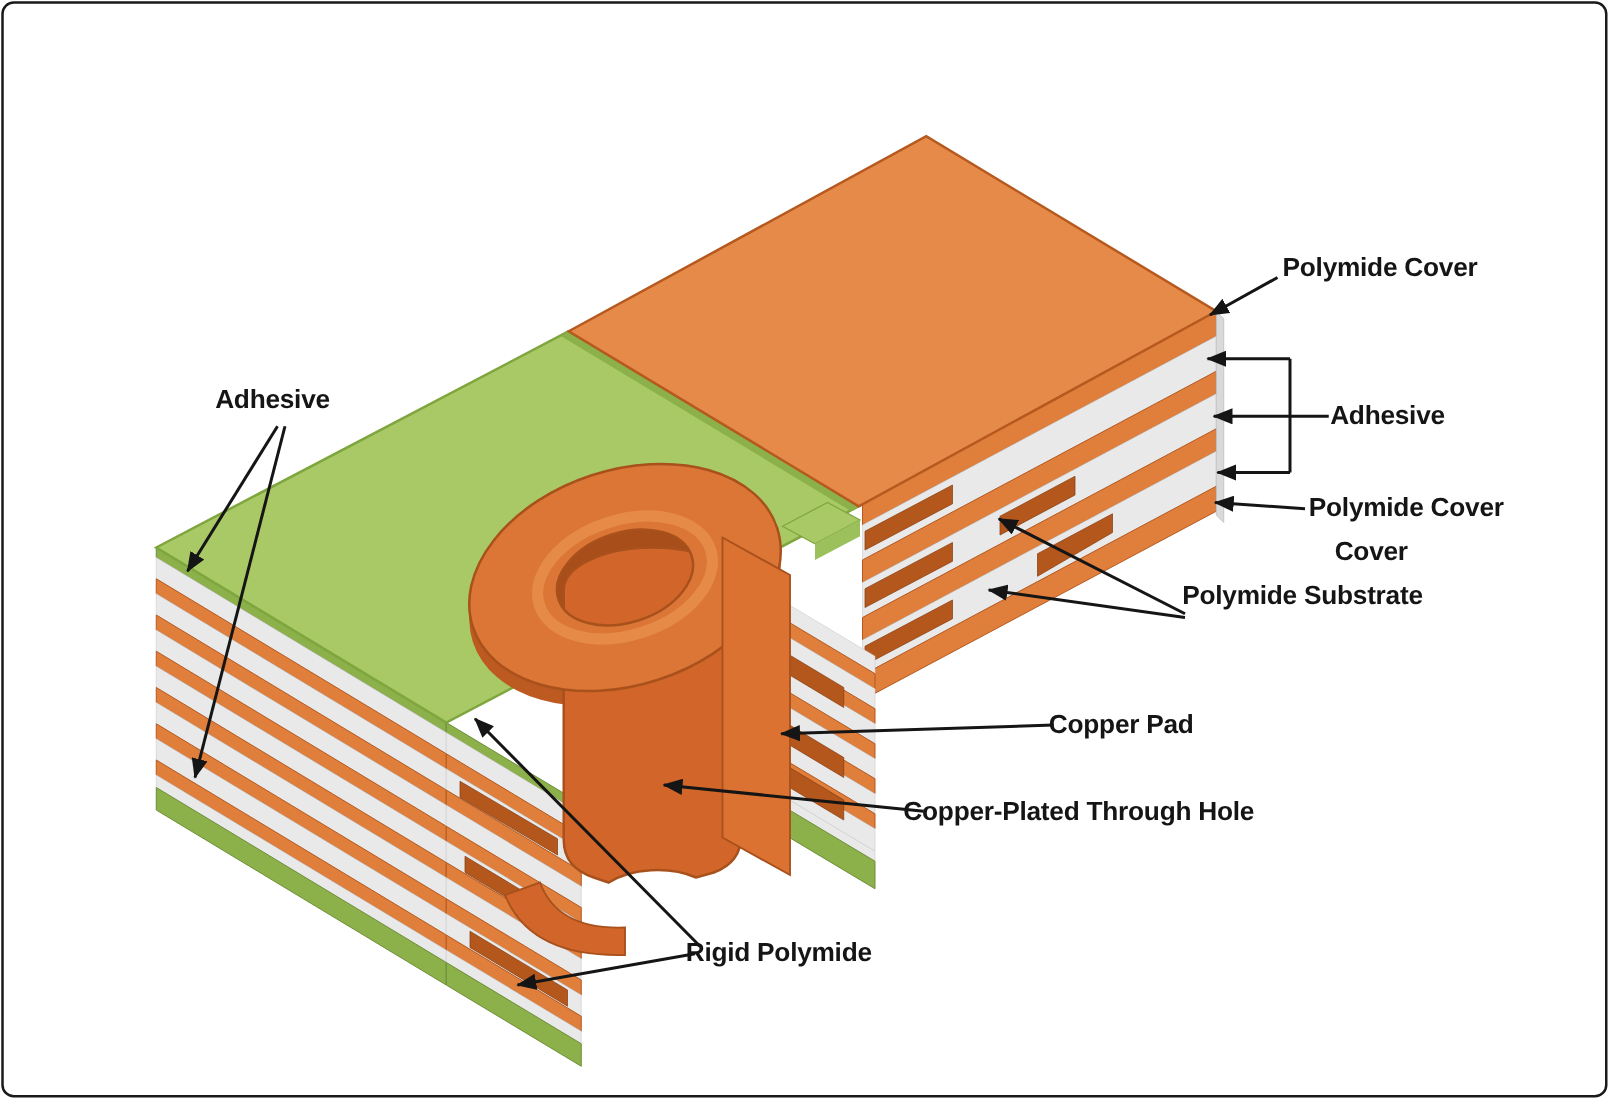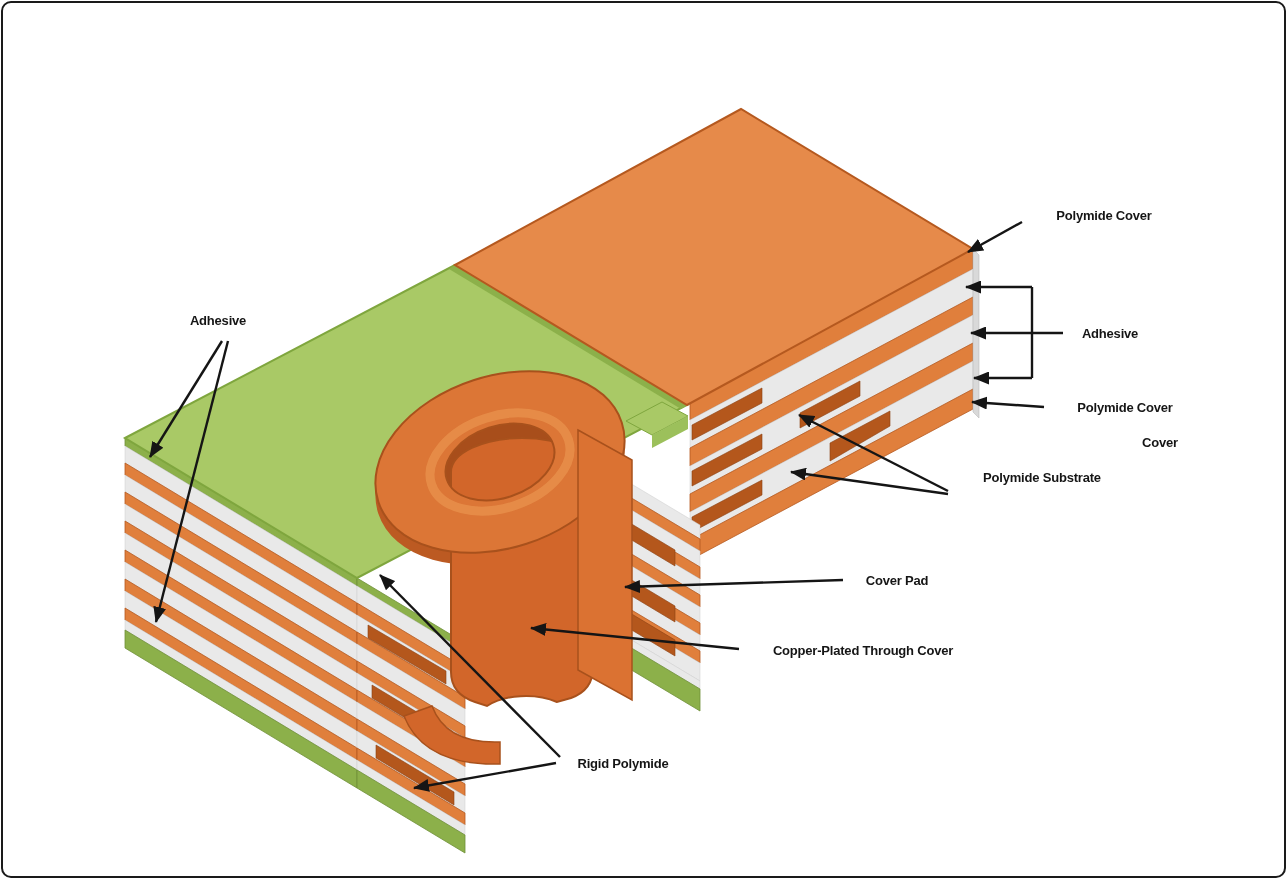--- a/index.html
+++ b/index.html
@@ -21,7 +21,7 @@
     position:absolute;
     transform:translate(-50%,-50%);
     font-weight:700;
-    font-size:13px;
+    font-size:21px;
     letter-spacing:-0.2px;
     color:#151515;
     white-space:nowrap;

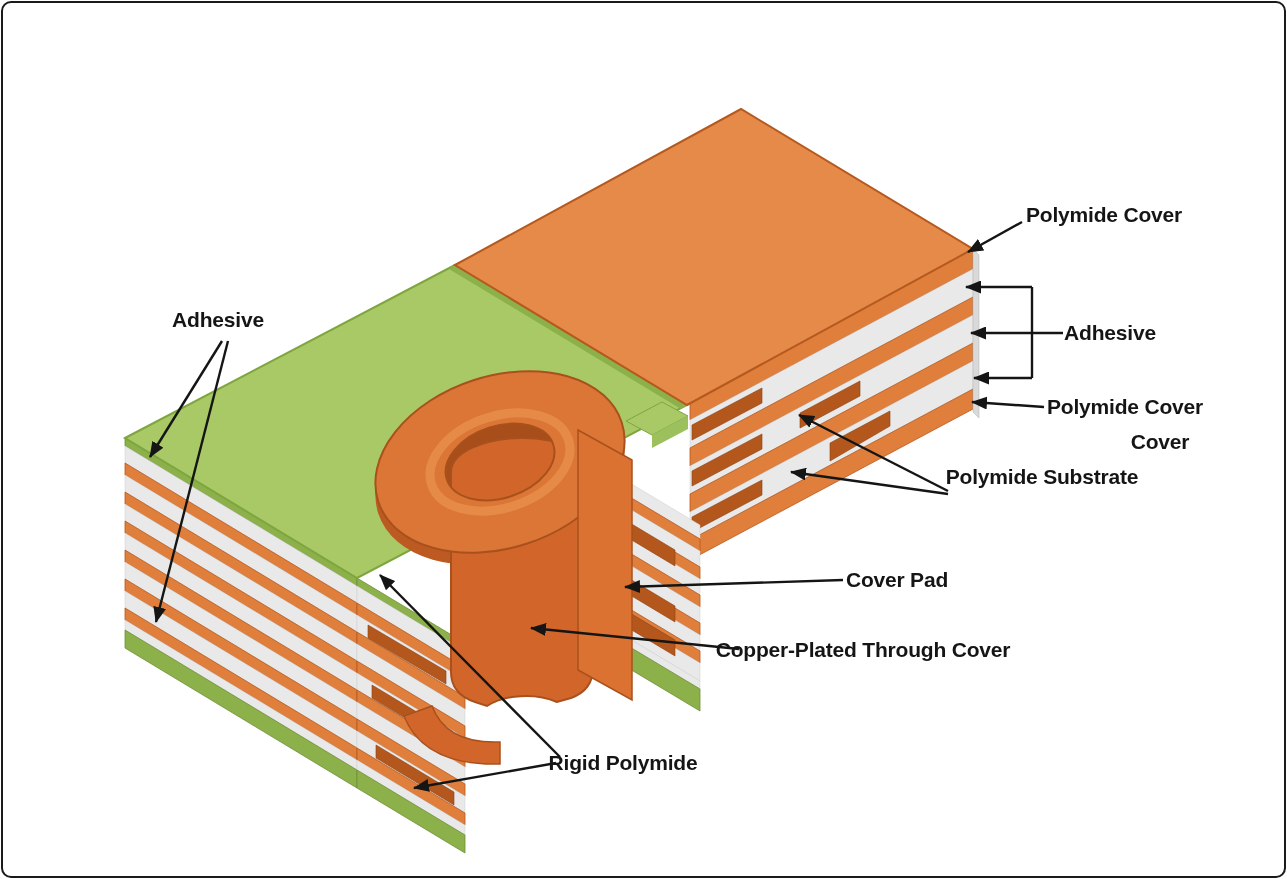--- a/index.html
+++ b/index.html
@@ -159,7 +159,7 @@
   <div class="lbl" style="left:1104px;top:215px">Polymide Cover</div>
   <div class="lbl" style="left:1110px;top:333px">Adhesive</div>
   <div class="lbl" style="left:1125px;top:407px">Polymide Cover</div>
-  <div class="lbl" style="left:1160px;top:442px">Cover</div>
+  <div class="lbl" style="left:1097px;top:442px">Cover</div>
   <div class="lbl" style="left:1042px;top:477px">Polymide Substrate</div>
   <div class="lbl" style="left:897px;top:580px">Cover Pad</div>
   <div class="lbl" style="left:863px;top:650px">Copper-Plated Through Cover</div>

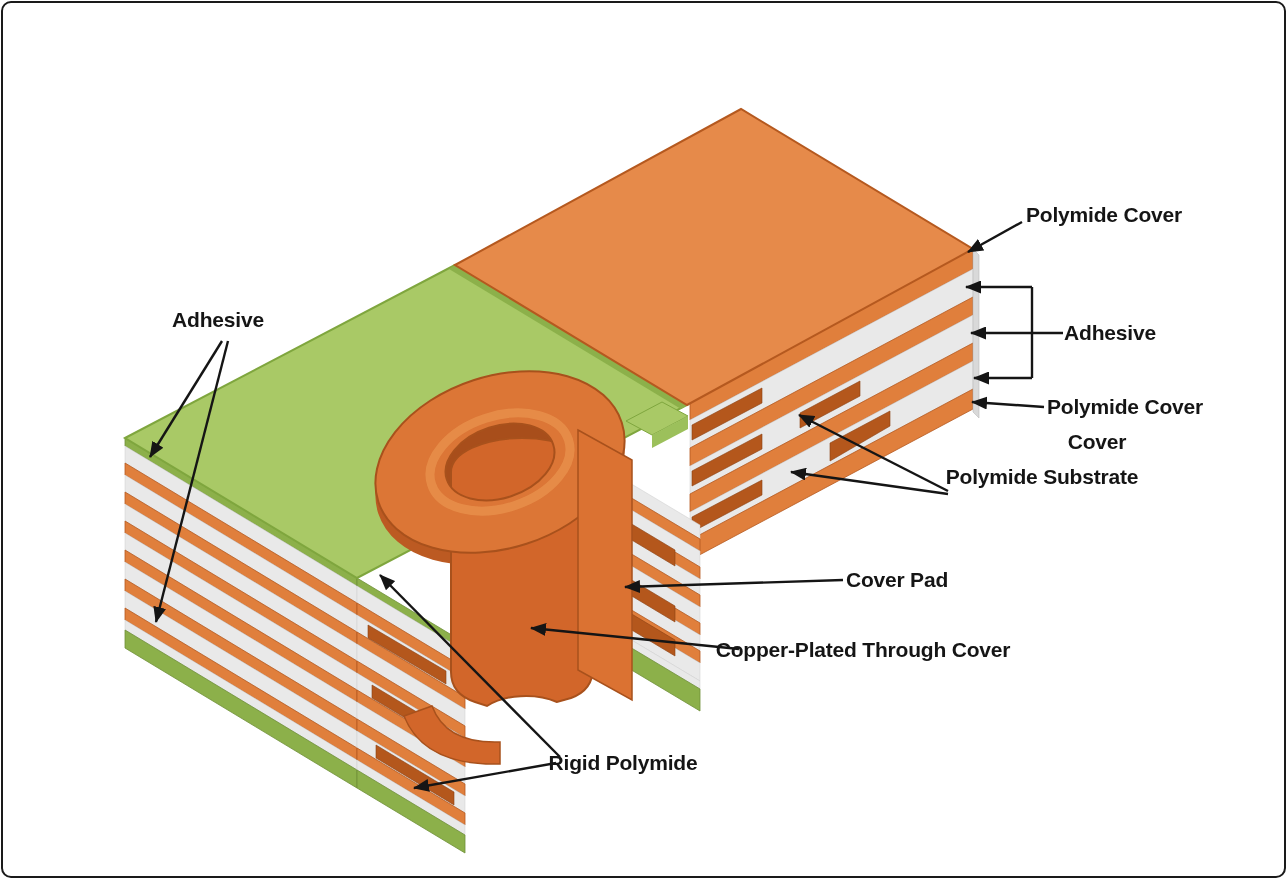--- a/index.html
+++ b/index.html
@@ -161,7 +161,7 @@
   <div class="lbl" style="left:1125px;top:407px">Polymide Cover</div>
   <div class="lbl" style="left:1097px;top:442px">Cover</div>
   <div class="lbl" style="left:1042px;top:477px">Polymide Substrate</div>
-  <div class="lbl" style="left:897px;top:580px">Cover Pad</div>
+  <div class="lbl" style="left:897px;top:580px">Copper Pad</div>
   <div class="lbl" style="left:863px;top:650px">Copper-Plated Through Cover</div>
   <div class="lbl" style="left:623px;top:763px">Rigid Polymide</div>
 

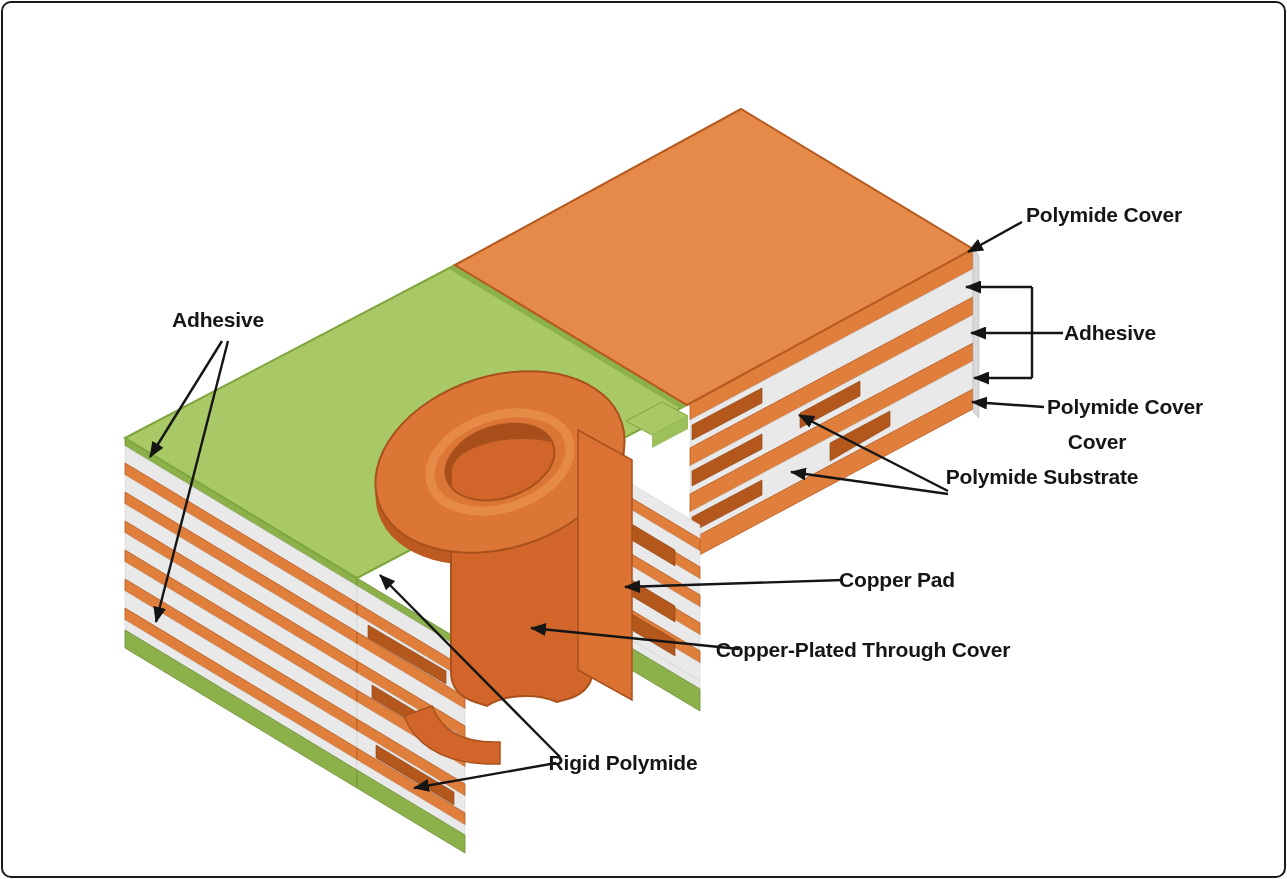--- a/index.html
+++ b/index.html
@@ -162,7 +162,7 @@
   <div class="lbl" style="left:1097px;top:442px">Cover</div>
   <div class="lbl" style="left:1042px;top:477px">Polymide Substrate</div>
   <div class="lbl" style="left:897px;top:580px">Copper Pad</div>
-  <div class="lbl" style="left:863px;top:650px">Copper-Plated Through Cover</div>
+  <div class="lbl" style="left:863px;top:650px">Copper-Plated Through Hole</div>
   <div class="lbl" style="left:623px;top:763px">Rigid Polymide</div>
 
   <div class="frame"></div>

